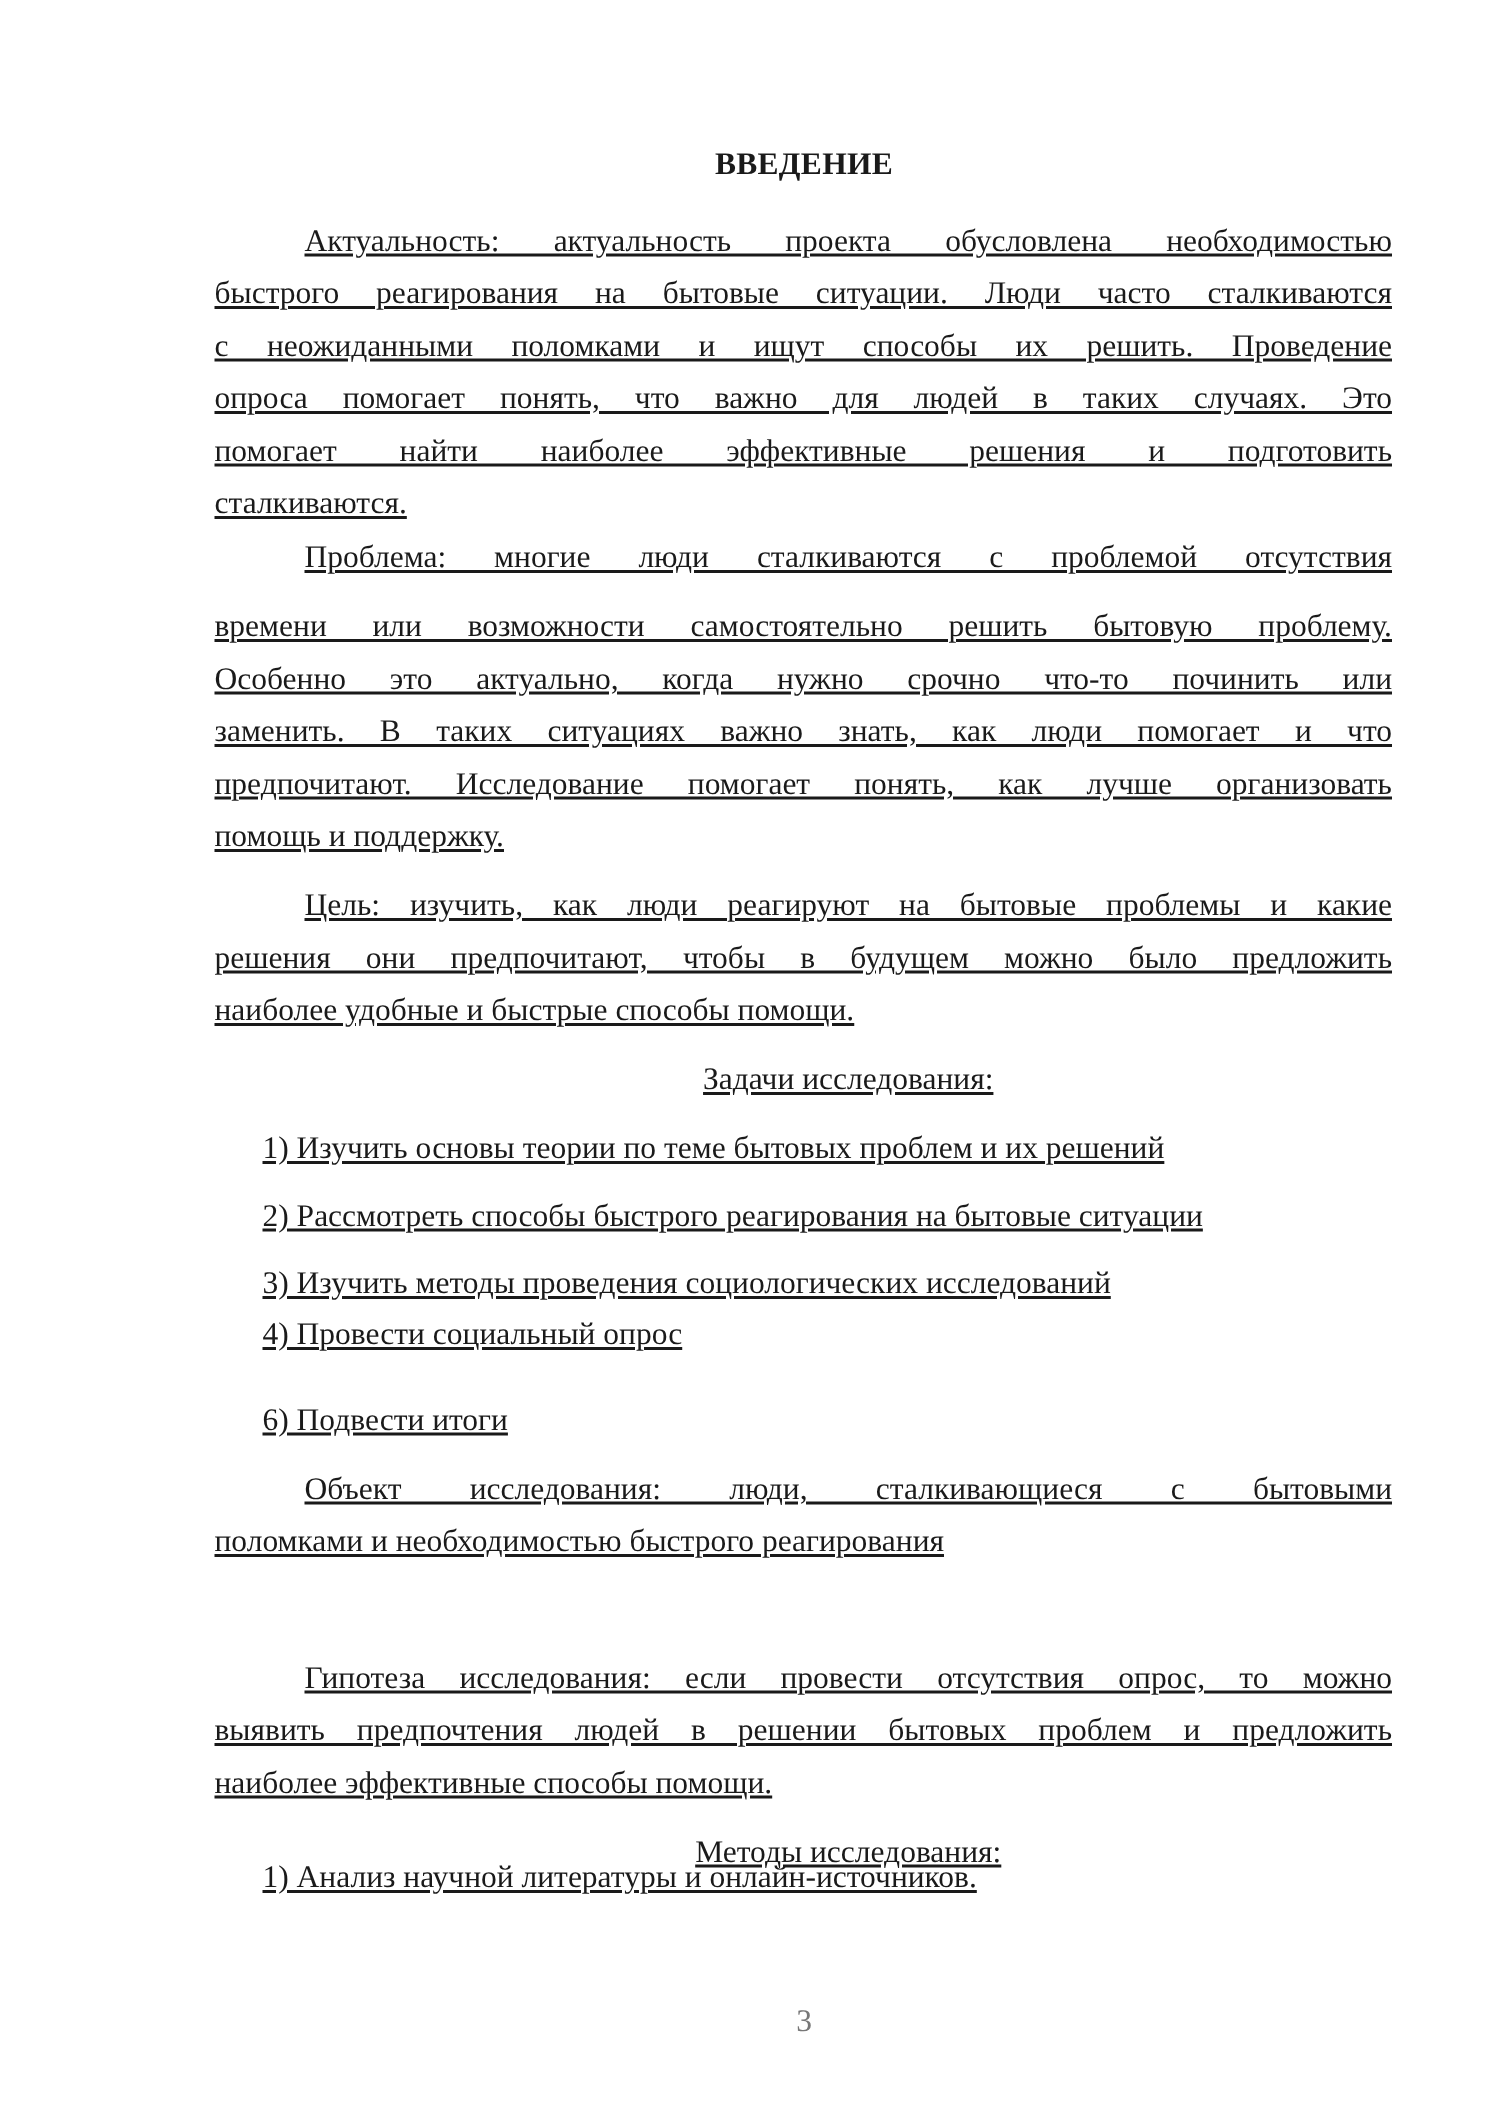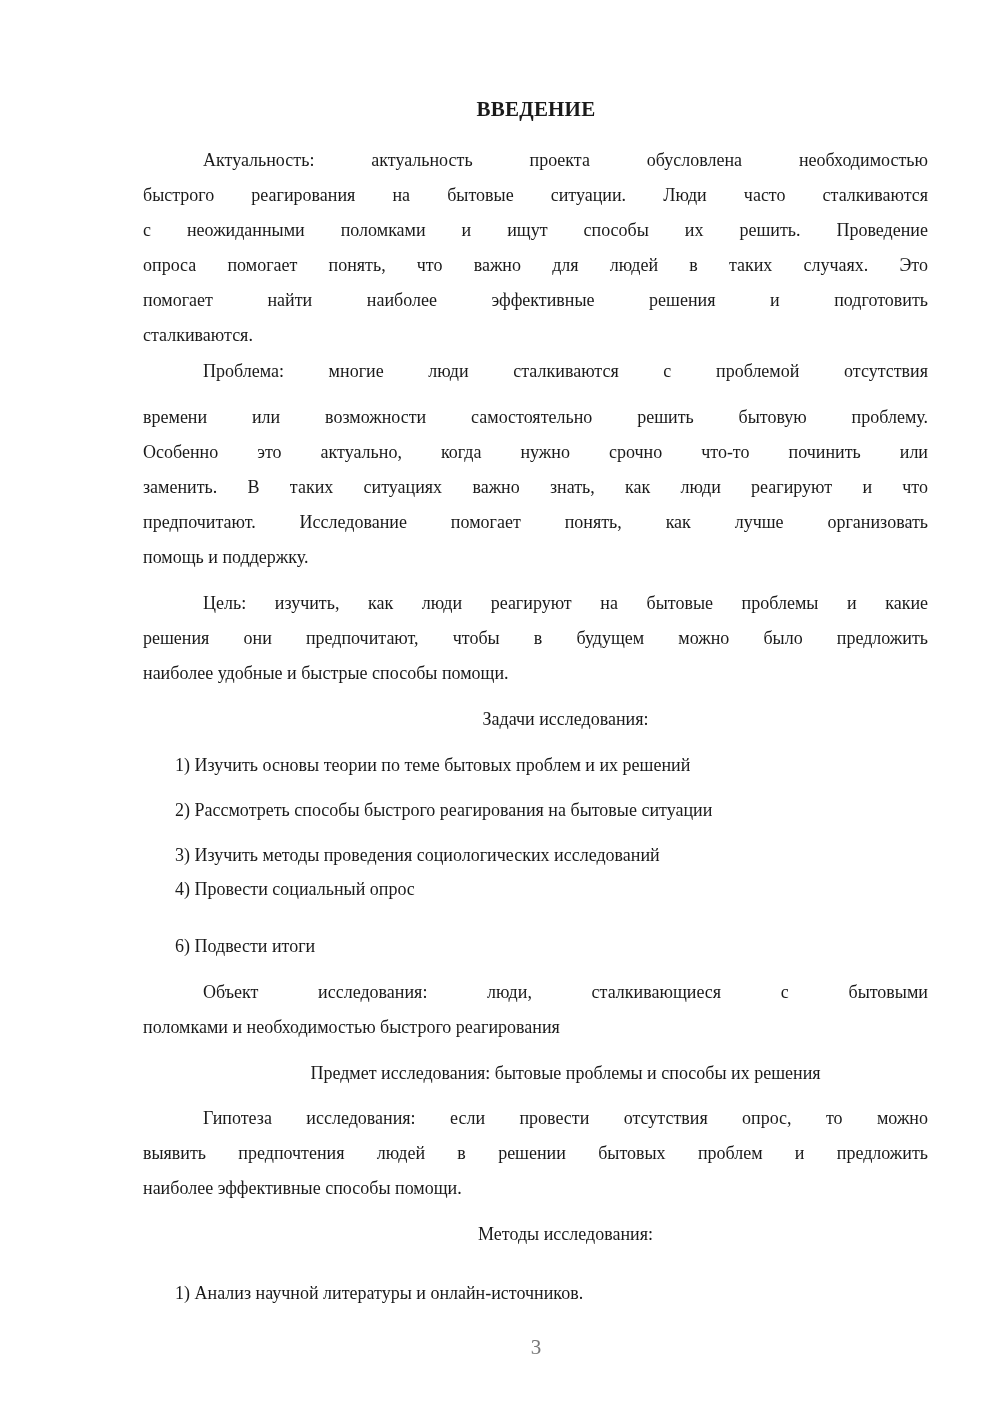--- a/index.html
+++ b/index.html
@@ -36,9 +36,10 @@
       position: absolute;
       left: 143px;
       width: 785px;
-      font-size: 18px;
+      font-size: 21px;
       line-height: 26px;
       white-space: nowrap;
+      text-decoration: underline;
     }
     .line.justify {
       text-align: justify;

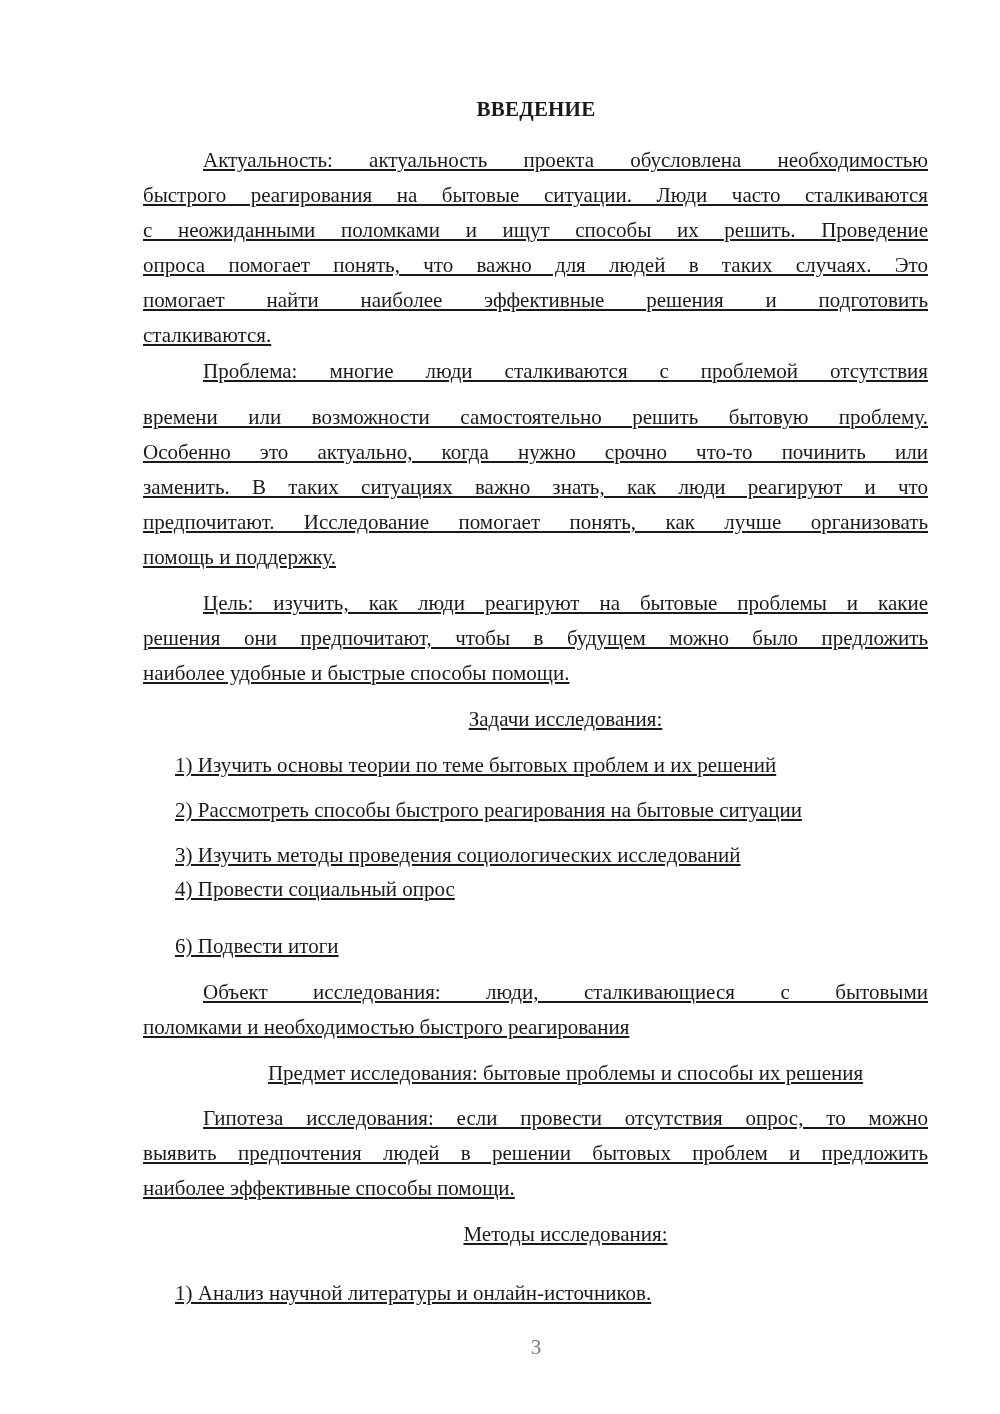--- a/index.html
+++ b/index.html
@@ -78,7 +78,7 @@
     <div class="line indent justify" style="top:358px">Проблема: многие люди сталкиваются с проблемой отсутствия</div>
     <div class="line justify" style="top:404px">времени или возможности самостоятельно решить бытовую проблему.</div>
     <div class="line justify" style="top:439px">Особенно это актуально, когда нужно срочно что-то починить или</div>
-    <div class="line justify" style="top:474px">заменить. В таких ситуациях важно знать, как люди реагируют и что</div>
+    <div class="line justify" style="top:474px">заменить. В таких ситуациях важно знать, как люди помогает и что</div>
     <div class="line justify" style="top:509px">предпочитают. Исследование помогает понять, как лучше организовать</div>
     <div class="line" style="top:544px">помощь и поддержку.</div>
   </div>

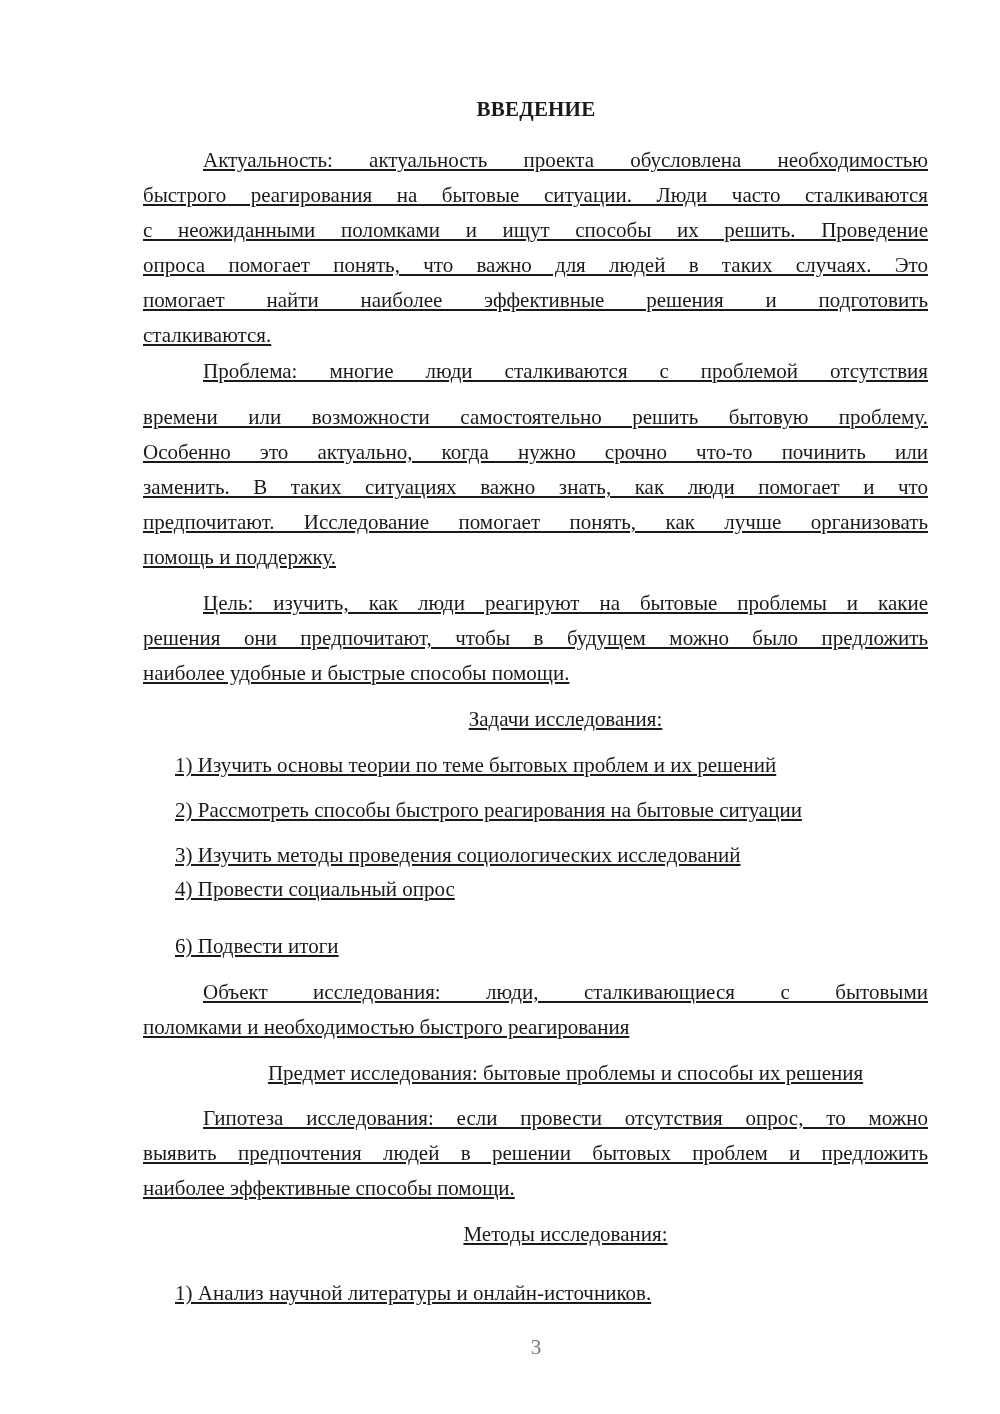--- a/index.html
+++ b/index.html
@@ -103,7 +103,6 @@
     <div class="line" style="top:1014px">поломками и необходимостью быстрого реагирования</div>
   </div>
 
-  <div class="line indent" style="top:1060px">Предмет исследования: бытовые проблемы и способы их решения</div>
 
   <div>
     <div class="line indent justify" style="top:1105px">Гипотеза исследования: если провести отсутствия опрос, то можно</div>

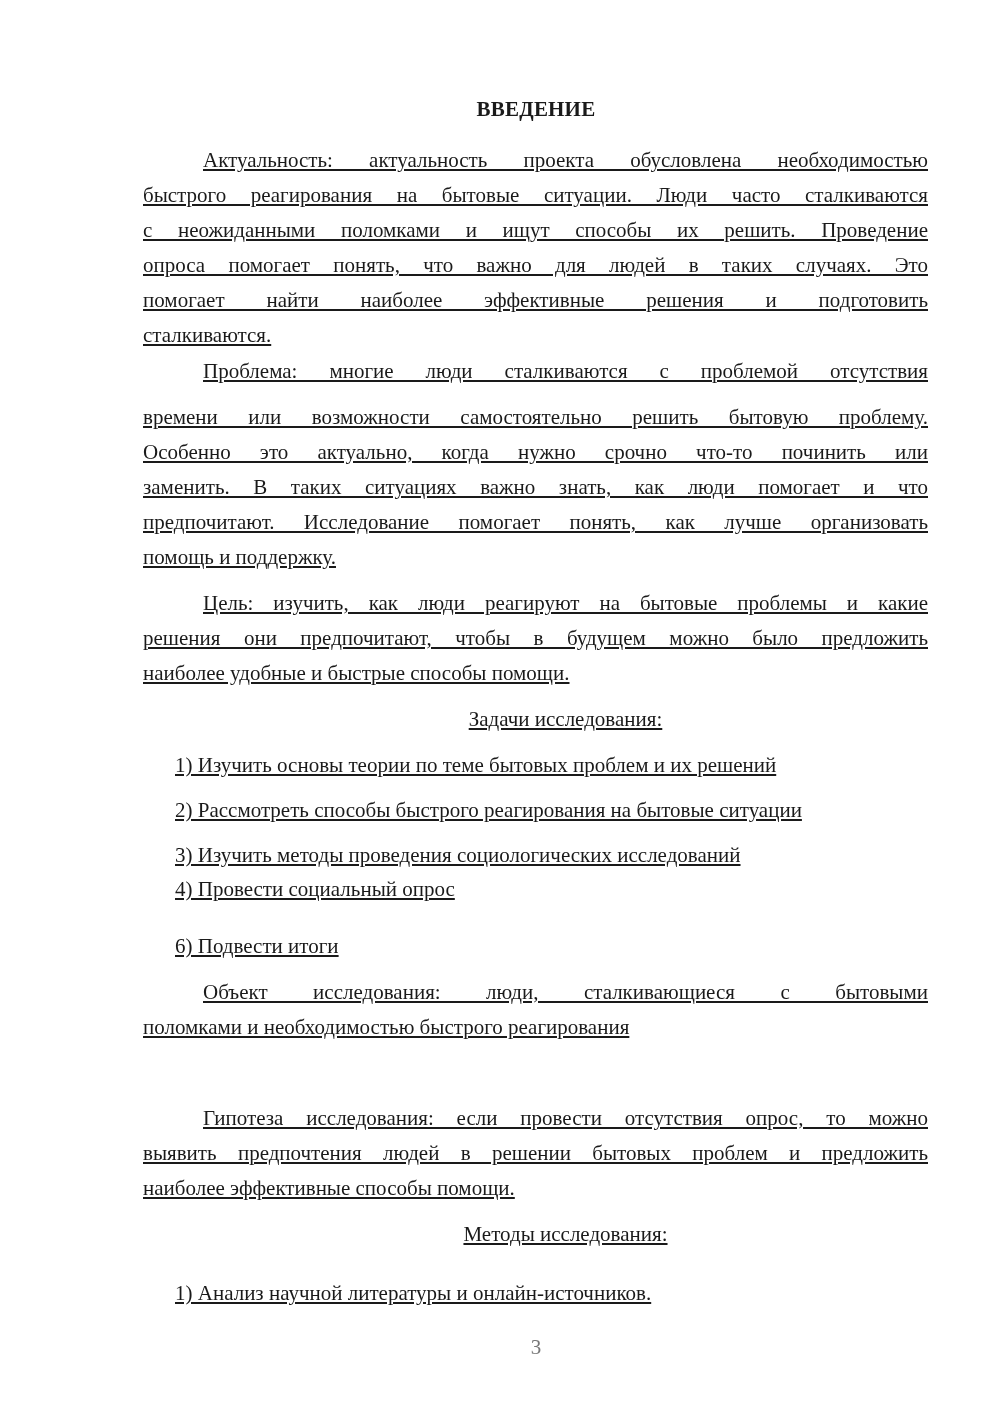--- a/index.html
+++ b/index.html
@@ -112,7 +112,7 @@
 
   <div>
     <div class="line indent" style="top:1221px">Методы исследования:</div>
-    <div class="line list" style="top:1280px">1) Анализ научной литературы и онлайн-источников.</div>
+    <div class="line list" style="top:1238px">1) Анализ научной литературы и онлайн-источников.</div>
   </div>
 
   <div class="page-number">3</div>

